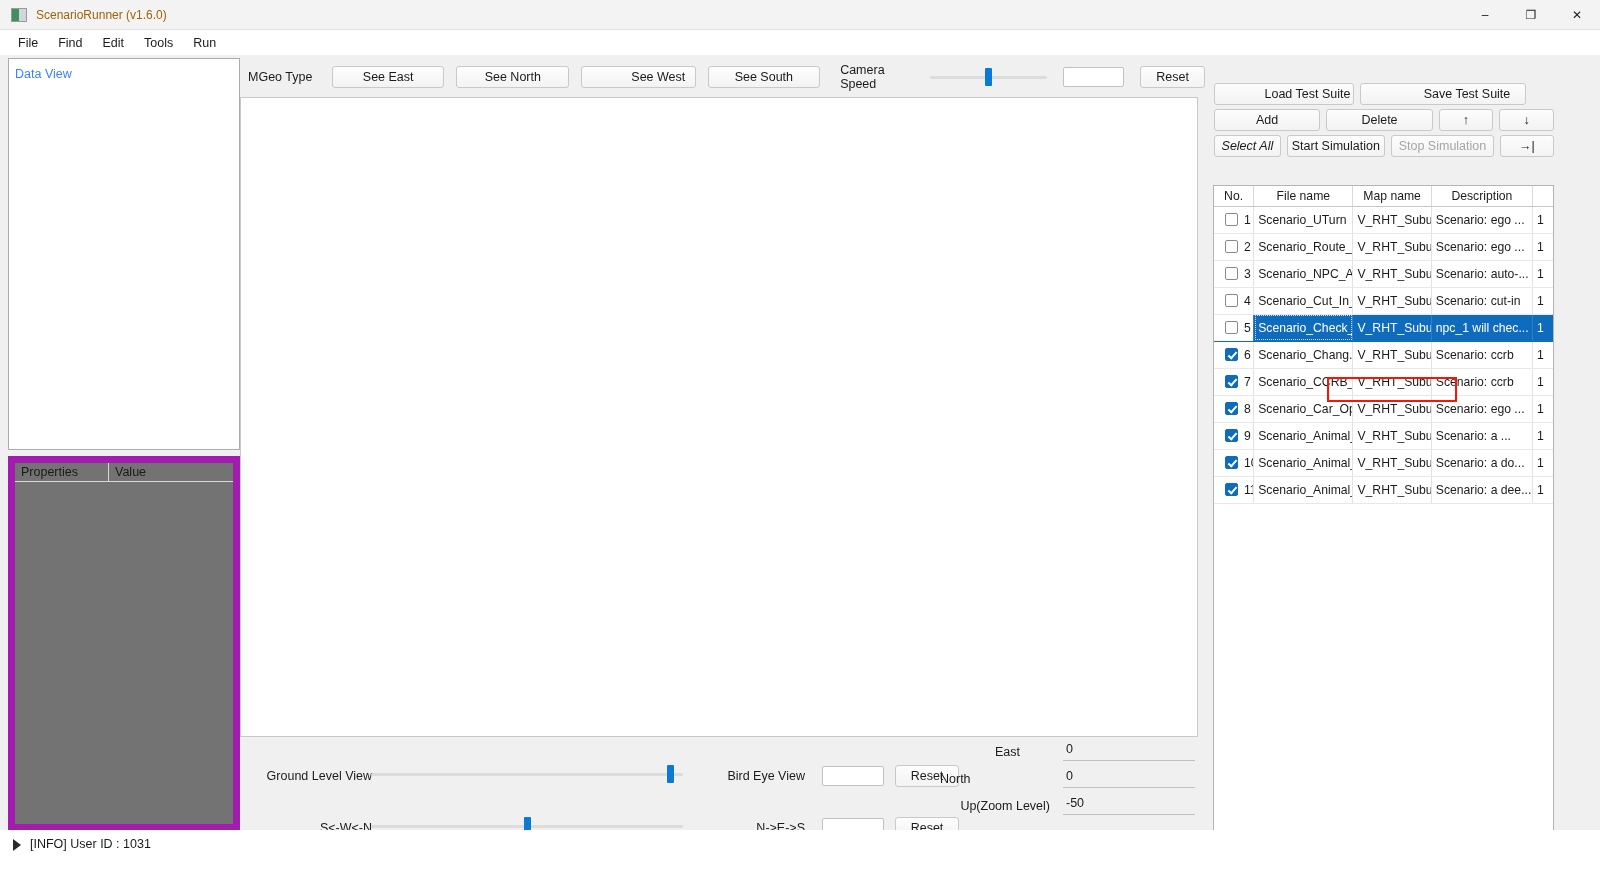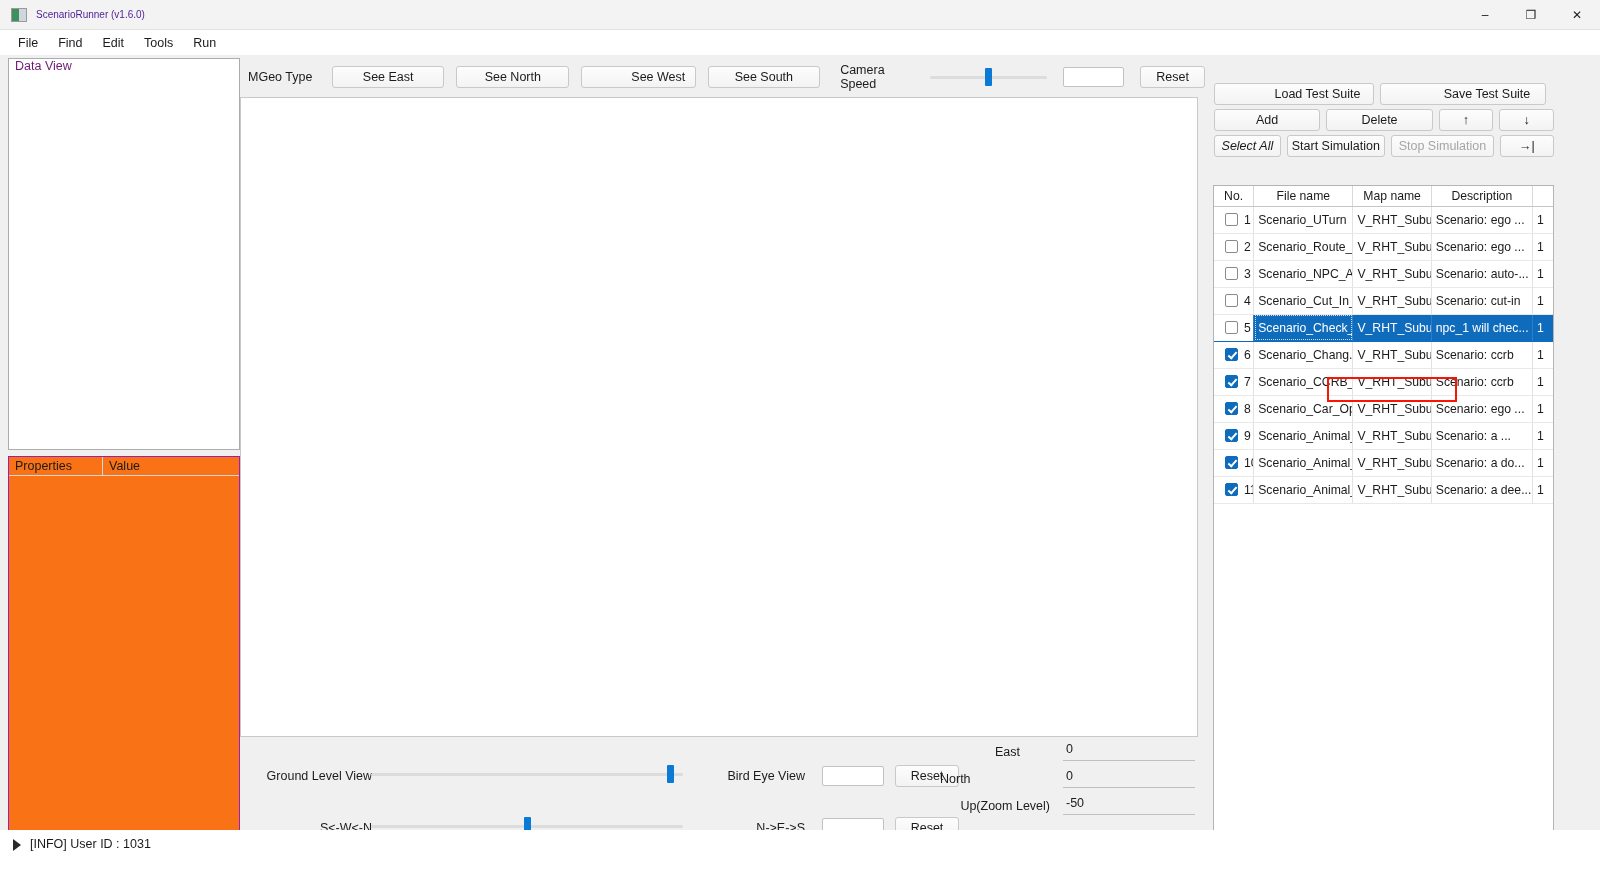--- a/index.html
+++ b/index.html
@@ -32,7 +32,7 @@
   }
   #app-icon .ic-l { width: 7px; background: #3f8f5f; }
   #app-icon .ic-r { flex: 1; background: #cfd6dd; }
-  #title-text { font-size: 10px; color: #4c1d95; }
+  #title-text { font-size: 12px; color: #a16207; }
   #window-controls { position: absolute; right: 0; top: 0; height: 30px; display: flex; }
   .wc-btn {
     width: 46px; height: 30px;

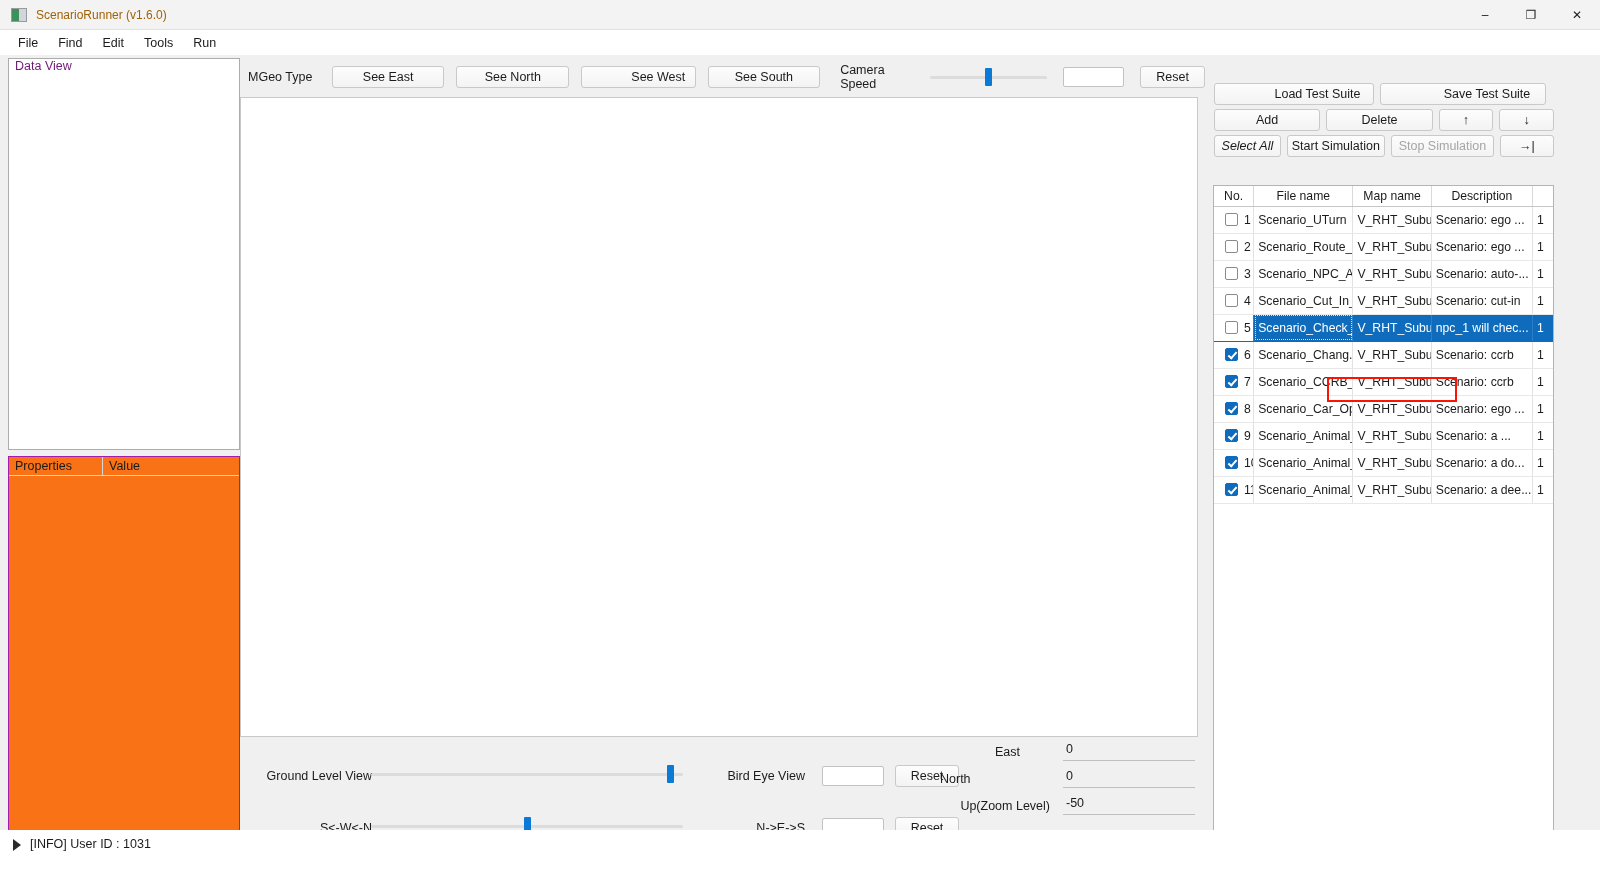--- a/index.html
+++ b/index.html
@@ -67,7 +67,7 @@
     background: #ffffff; border: 1px solid #acacac;
   }
   .panel-header-text {
-    padding: 0 6px; font-size: 12.5px; color: #701a75;
+    padding: 8px 6px; font-size: 12.5px; color: #3b82f6;
   }
   #props-box {
     position: absolute; left: 0; top: 398px; width: 232px; height: 375px;

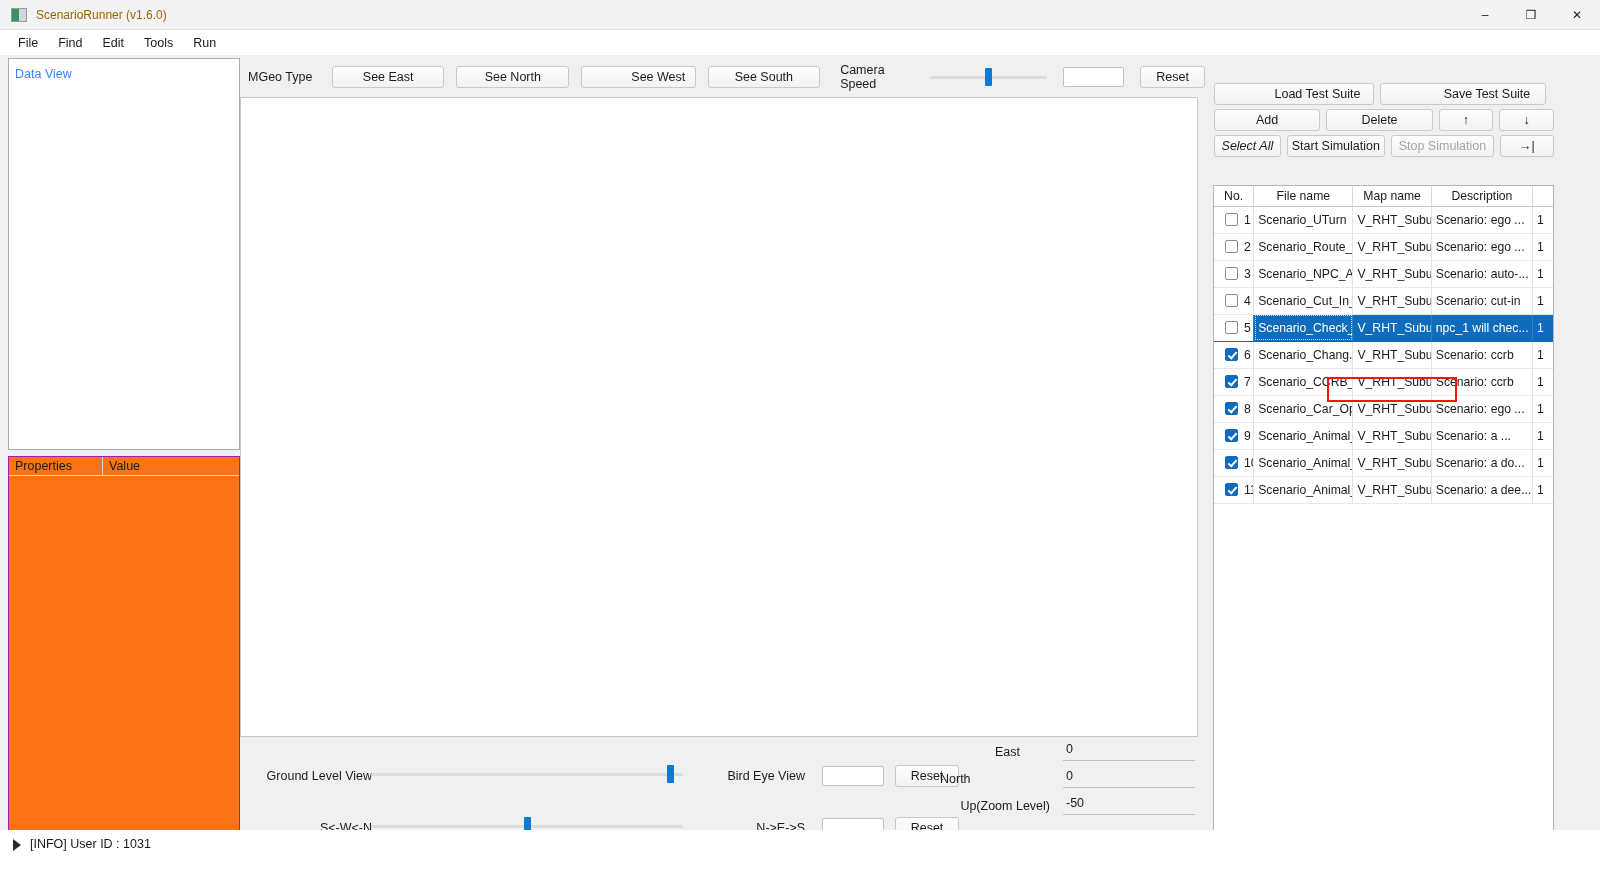--- a/index.html
+++ b/index.html
@@ -377,7 +377,7 @@
 
       <div id="batch-buttons">
         <div class="brow">
-          <div class="btn" style="width:160px;padding-left:47px;">Load Test Suite</div>
+          <div class="btn" style="width:140px;padding-left:47px;">Load Test Suite</div>
           <div class="btn" style="width:166px;padding-left:48px;">Save Test Suite</div>
         </div>
         <div class="brow">

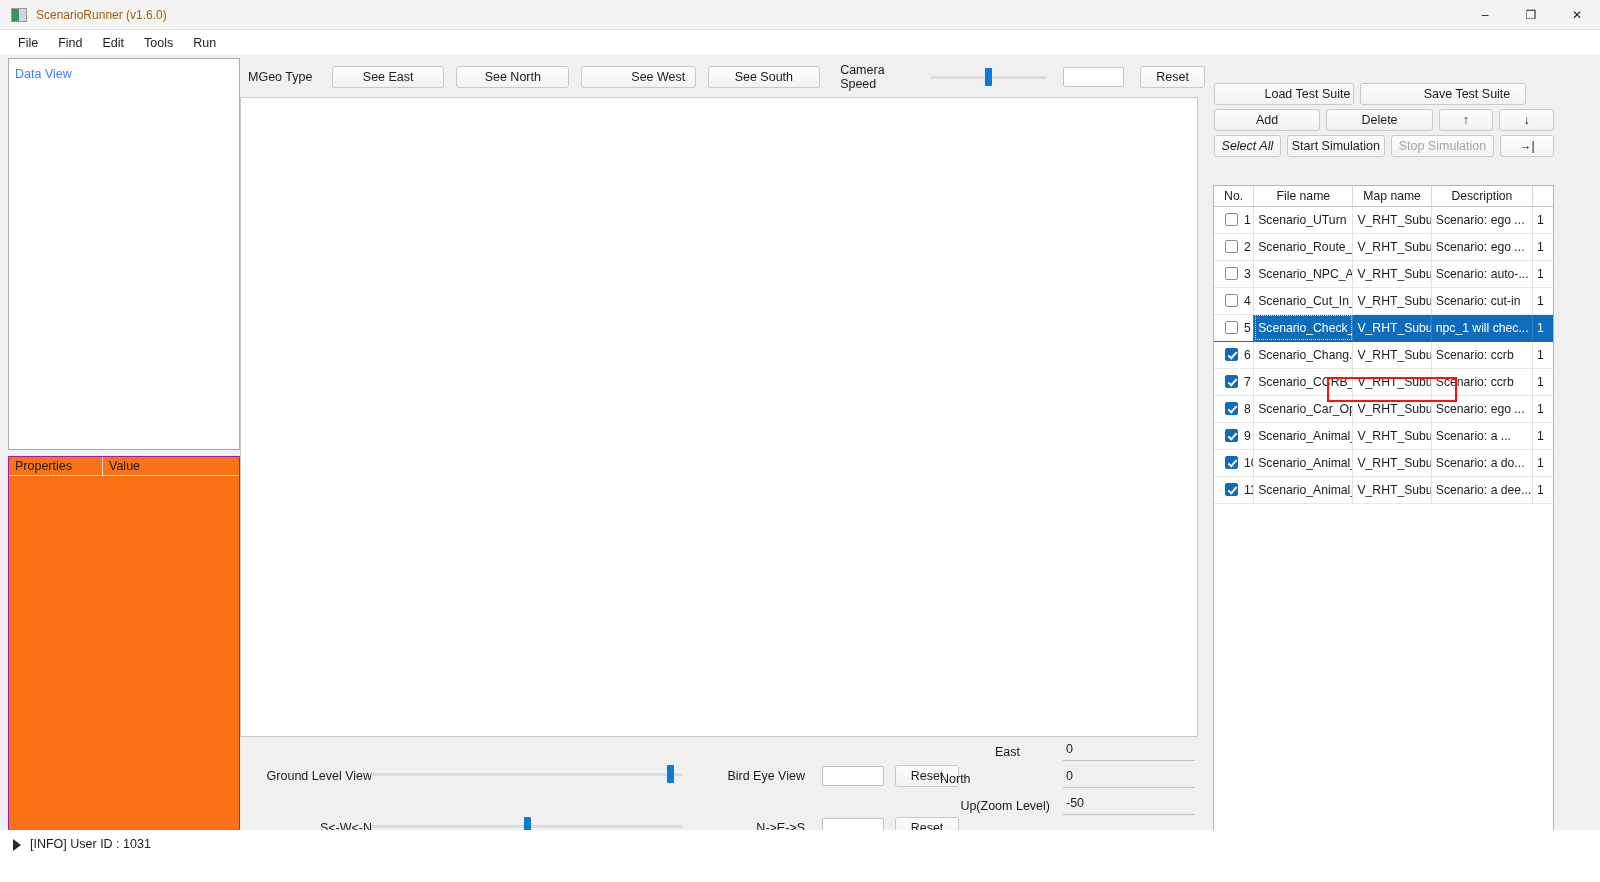--- a/index.html
+++ b/index.html
@@ -71,7 +71,7 @@
   }
   #props-box {
     position: absolute; left: 0; top: 398px; width: 232px; height: 375px;
-    background: #f97316; border: 1px solid #a21caf;
+    background: #737373; border: 7px solid #a21caf;
   }
   #props-header {
     height: 19px; display: flex; border-bottom: 1px solid #d8d8d8;

